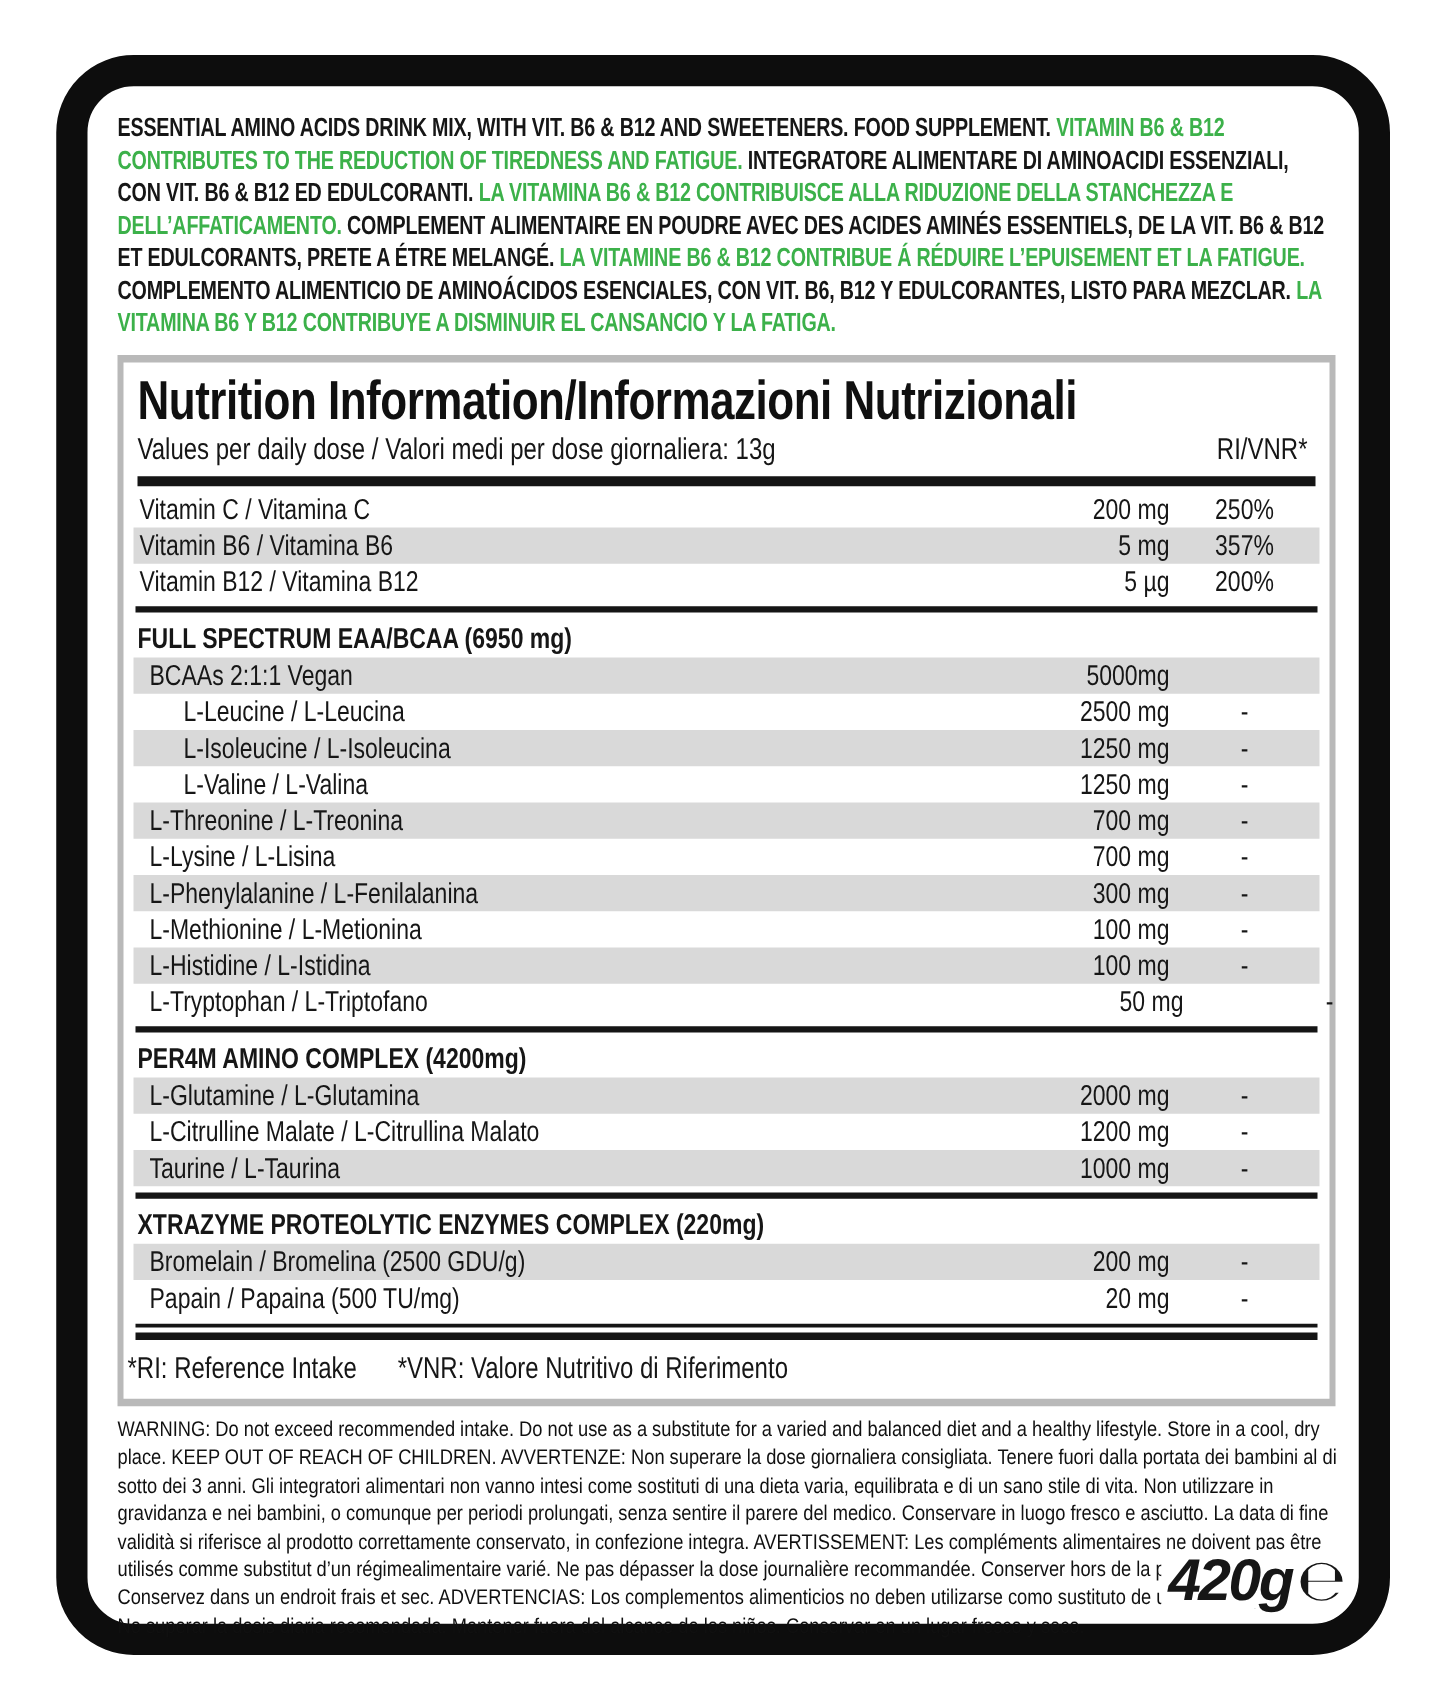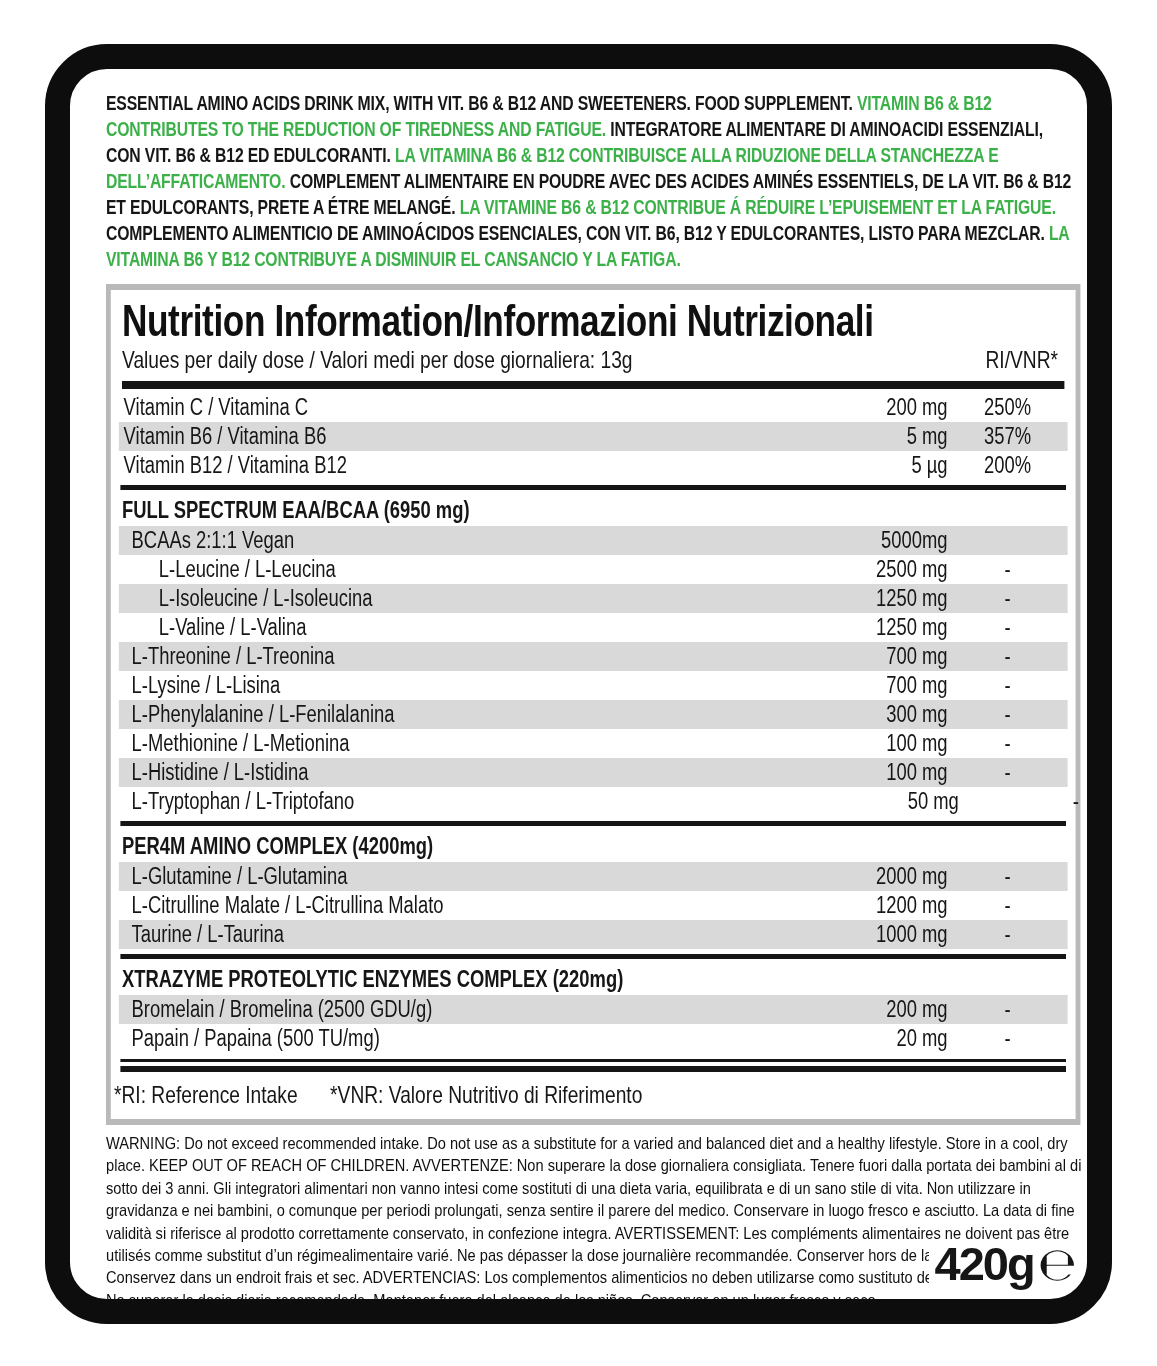--- a/index.html
+++ b/index.html
@@ -8,7 +8,7 @@
   .frame{
     position:absolute;left:45px;top:44px;width:1067px;height:1280px;
     box-sizing:border-box;border:25px solid #0d0d0d;border-radius:62px;
-    background:#ffffff;padding:21px 24px 14px 36px;
+    background:#ffffff;padding:21px 24px 14px 24px;
   }
 
   

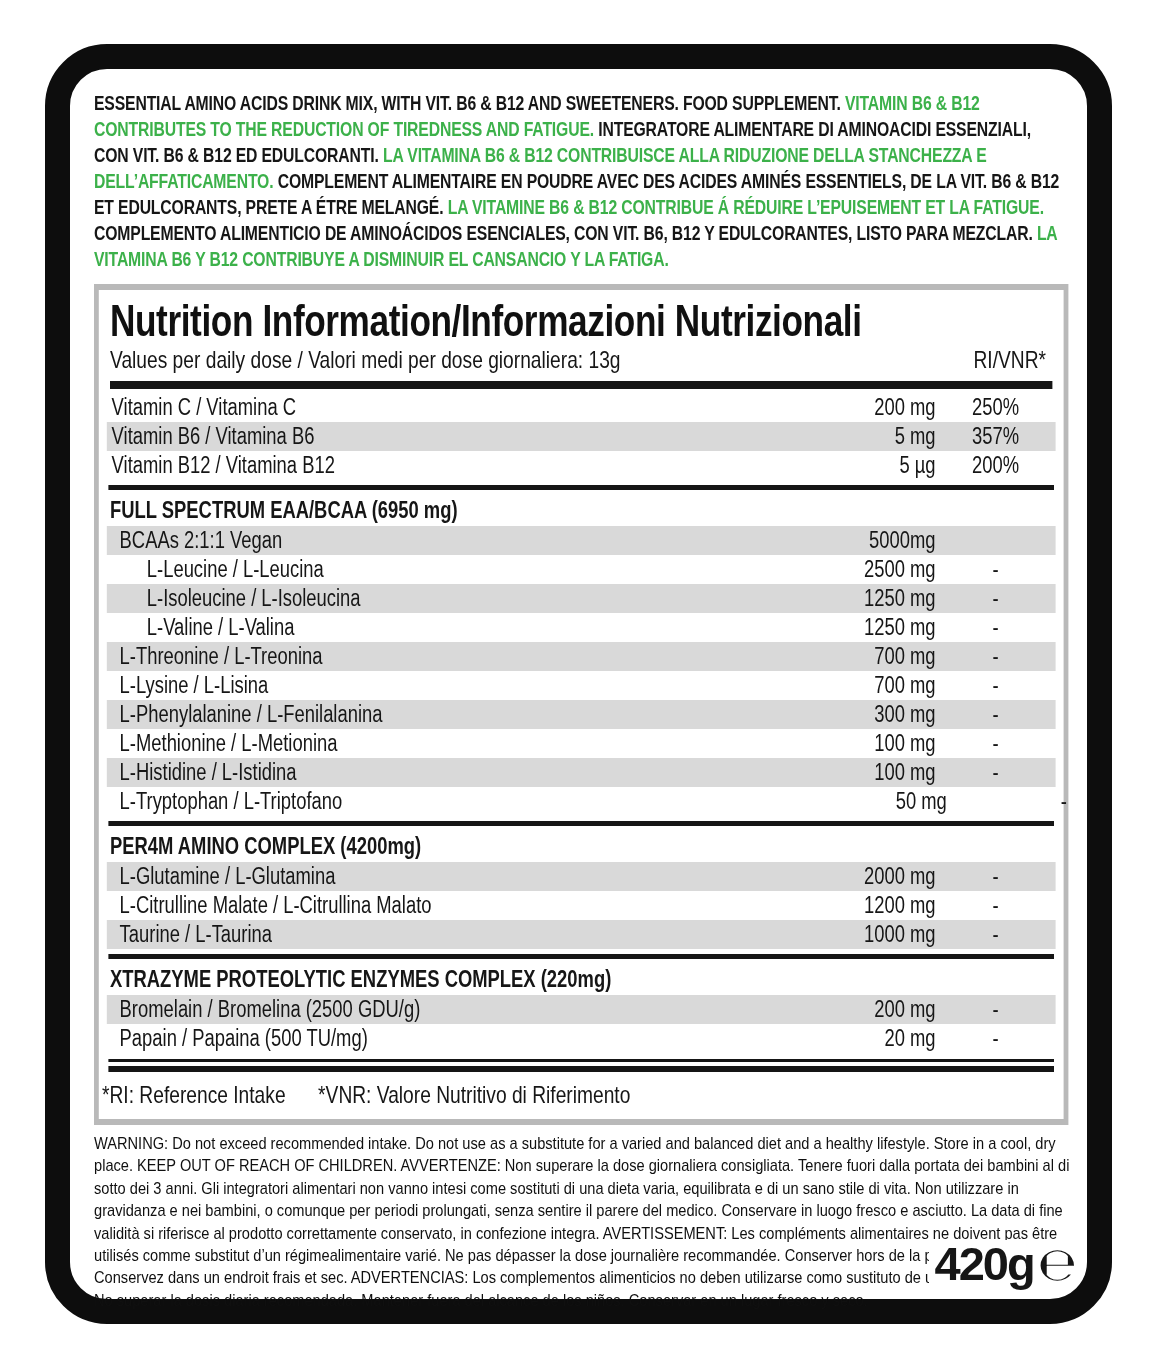--- a/index.html
+++ b/index.html
@@ -57,7 +57,7 @@
 
   
   .net{position:absolute;right:10px;bottom:12px;display:flex;align-items:center;background:#fff;padding-left:6px;}
-  .netval{font-size:47px;font-weight:700;letter-spacing:-2px;line-height:1;}
+  .netval{font-size:47px;font-weight:700;font-style:italic;letter-spacing:-2px;line-height:1;}
   .esign{font-family:"DejaVu Sans", sans-serif;font-size:46px;font-weight:400;line-height:1;margin-left:4px;}
 </style>
 </head>

